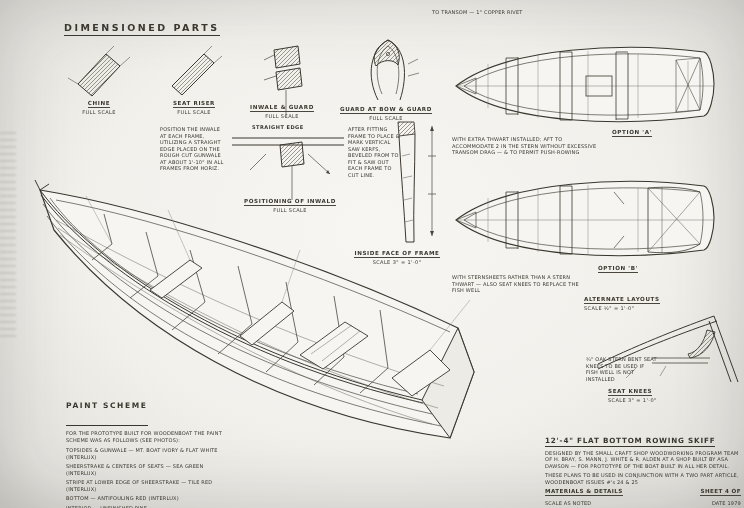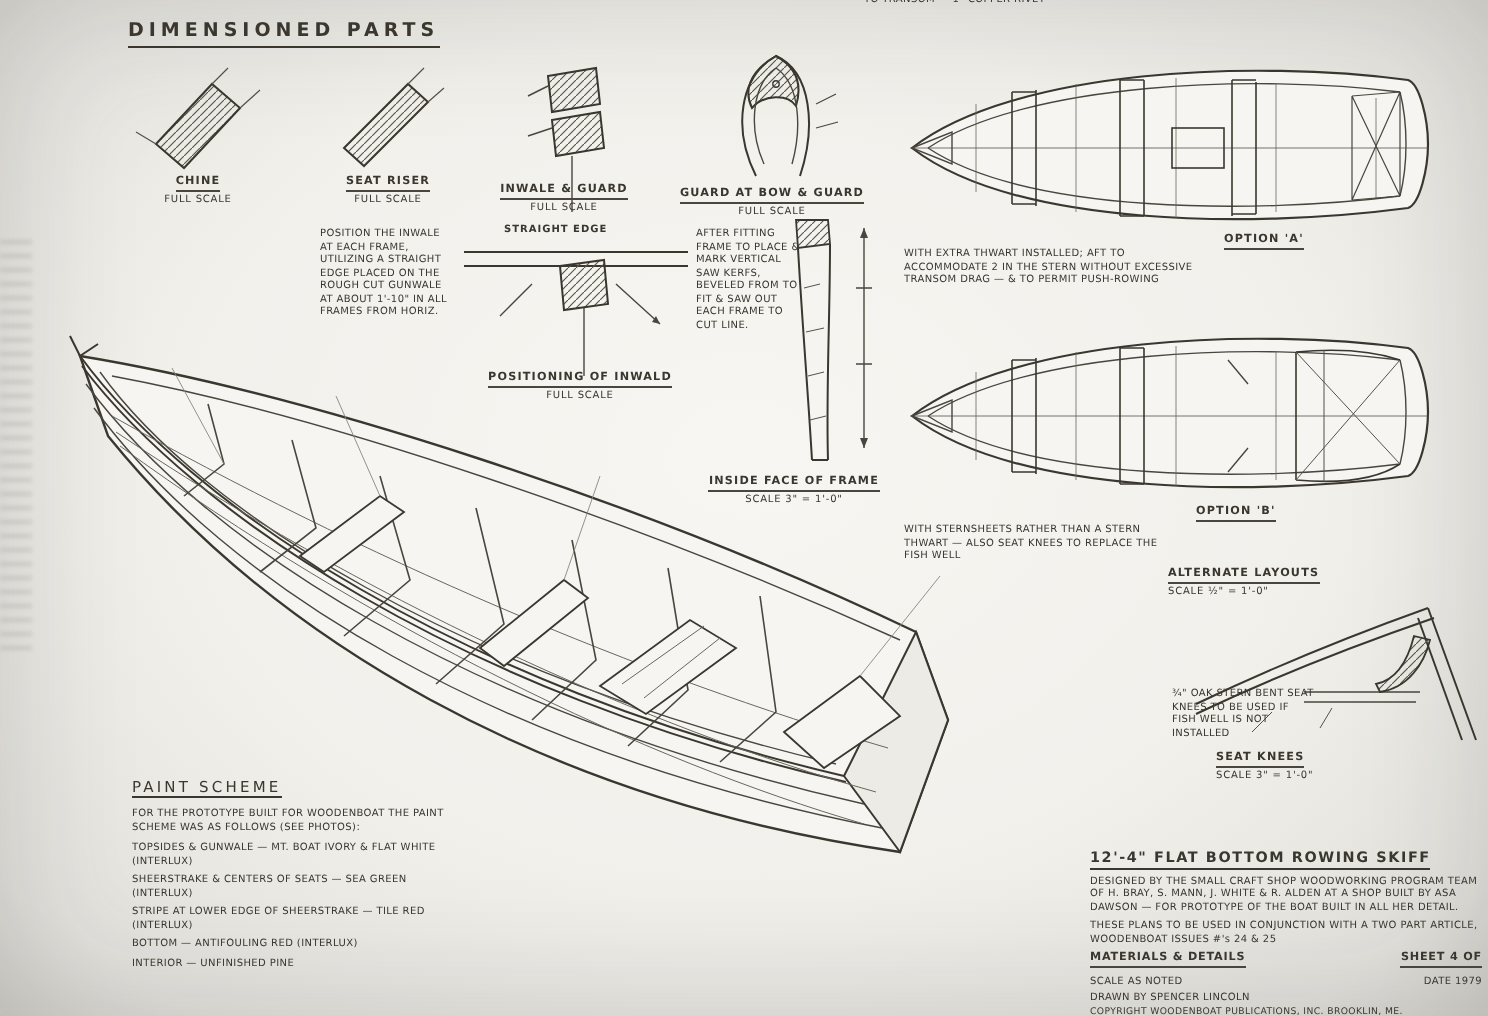--- a/index.html
+++ b/index.html
@@ -9,7 +9,7 @@
     box-shadow:inset 0 0 70px rgba(60,58,52,.18);
     font-family:"DejaVu Sans", sans-serif;color:#3b372f;
   }
-  .abs{position:absolute;}
+  .abs{position:absolute;margin-top:12px;}
   .hand{letter-spacing:.4px;}
   .t-title{font-size:9.5px;font-weight:bold;letter-spacing:2.5px;border-bottom:1.4px solid #3b372f;padding-bottom:2px;}
   .lbl{font-size:5.6px;font-weight:bold;letter-spacing:.6px;text-align:center;}

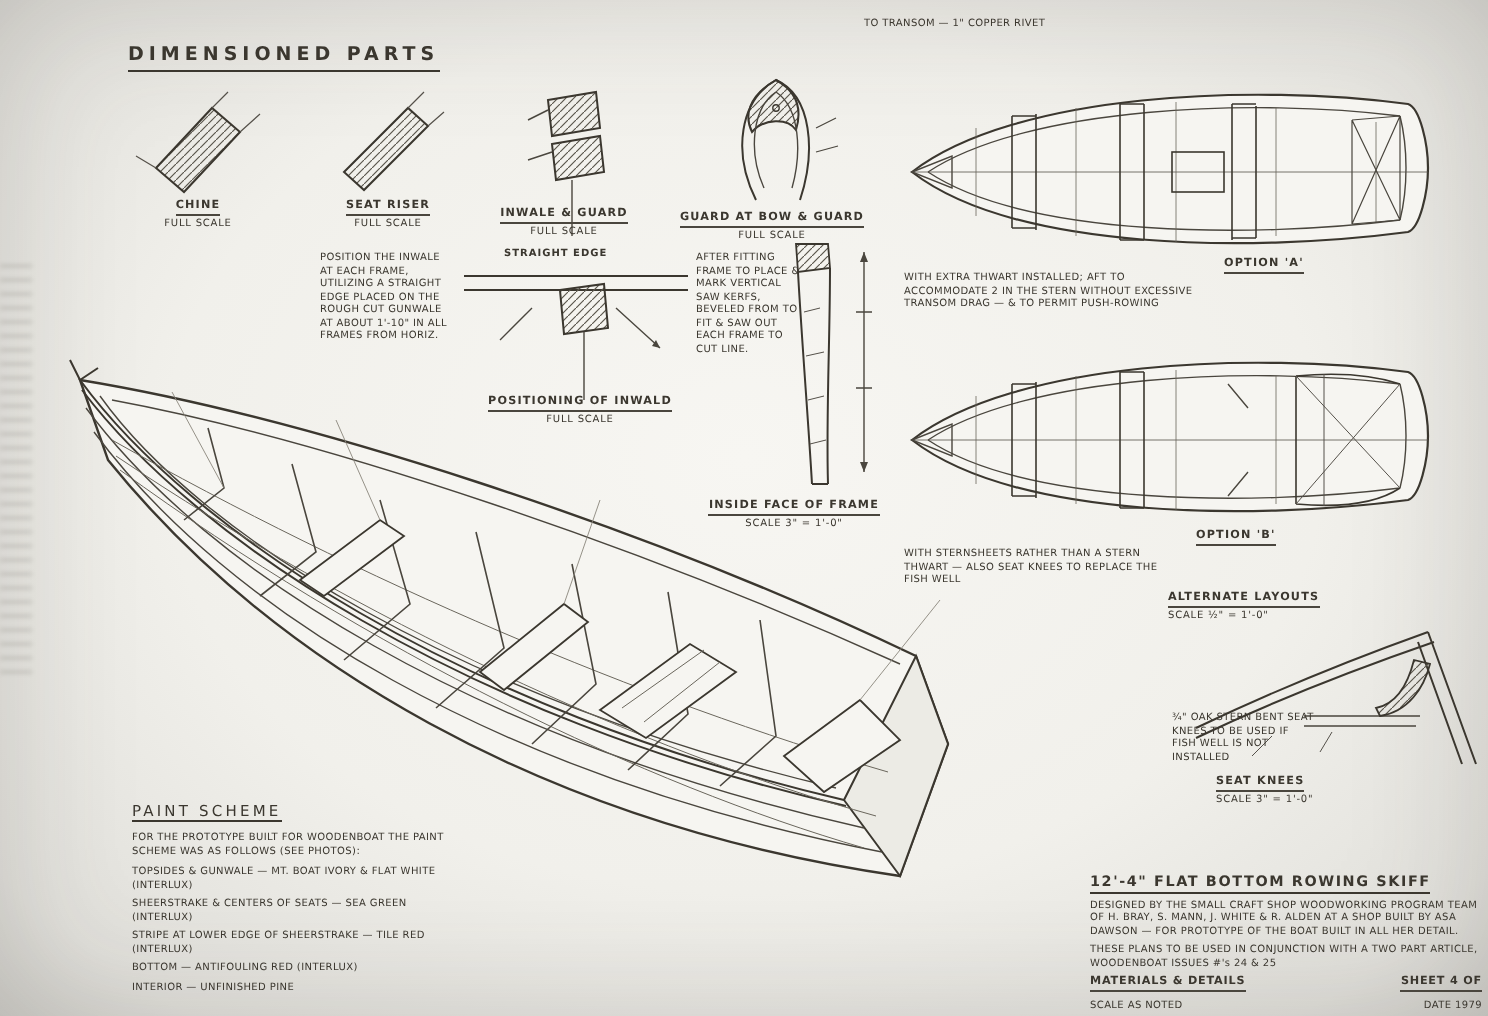--- a/index.html
+++ b/index.html
@@ -17,7 +17,7 @@
   .scale{font-size:5px;letter-spacing:.4px;text-align:center;margin-top:1px;}
   .tiny{font-size:5px;line-height:1.28;letter-spacing:.2px;}
   .note{font-size:5px;line-height:1.3;letter-spacing:.2px;}
-  .sec-title{font-size:7.5px;font-weight:normal;letter-spacing:1.6px;border-bottom:1.2px solid #3b372f;padding-bottom:0;display:inline-block;}
+  .sec-title{font-size:7.5px;font-weight:bold;letter-spacing:1.6px;border-bottom:1.2px solid #3b372f;padding-bottom:15px;display:inline-block;}
   .tb-title{font-size:7.2px;font-weight:bold;letter-spacing:.8px;border-bottom:1.2px solid #3b372f;padding-bottom:1px;display:inline-block;}
   .tb-row{display:flex;justify-content:space-between;margin-top:3px;}
   .tb-cell{font-size:5.6px;font-weight:bold;letter-spacing:.4px;border-bottom:1px solid #4a463e;padding-bottom:1px;}

